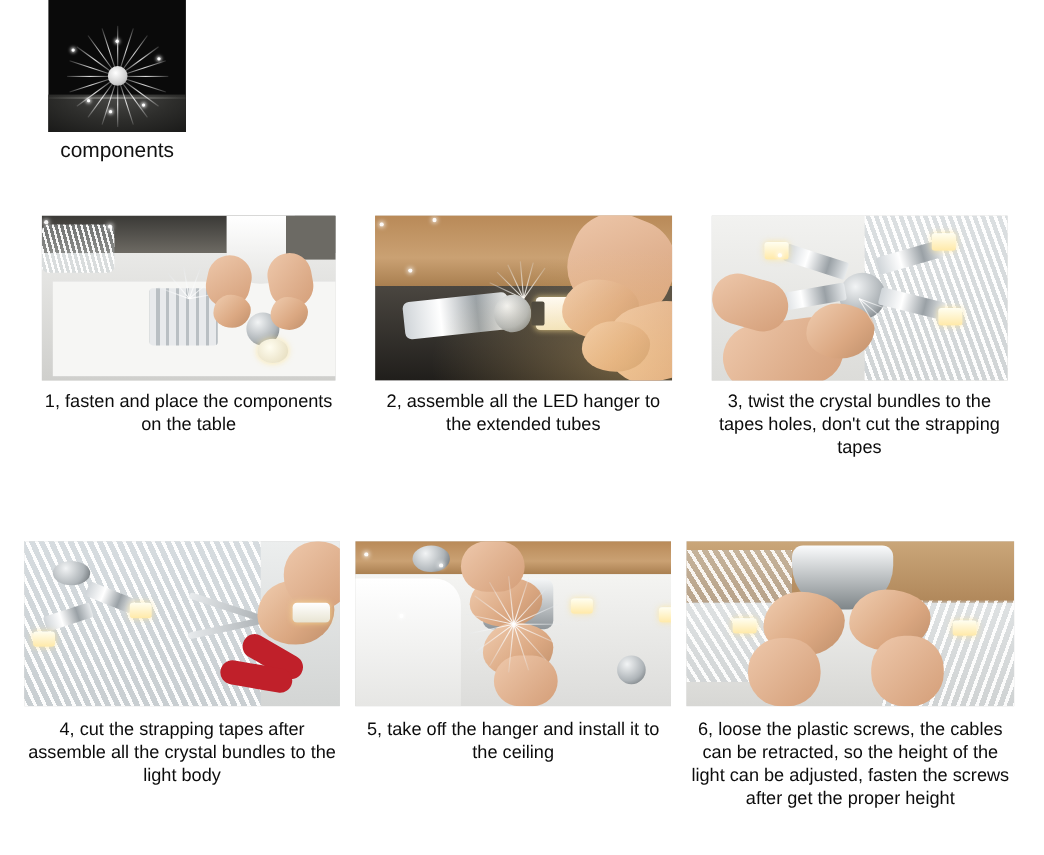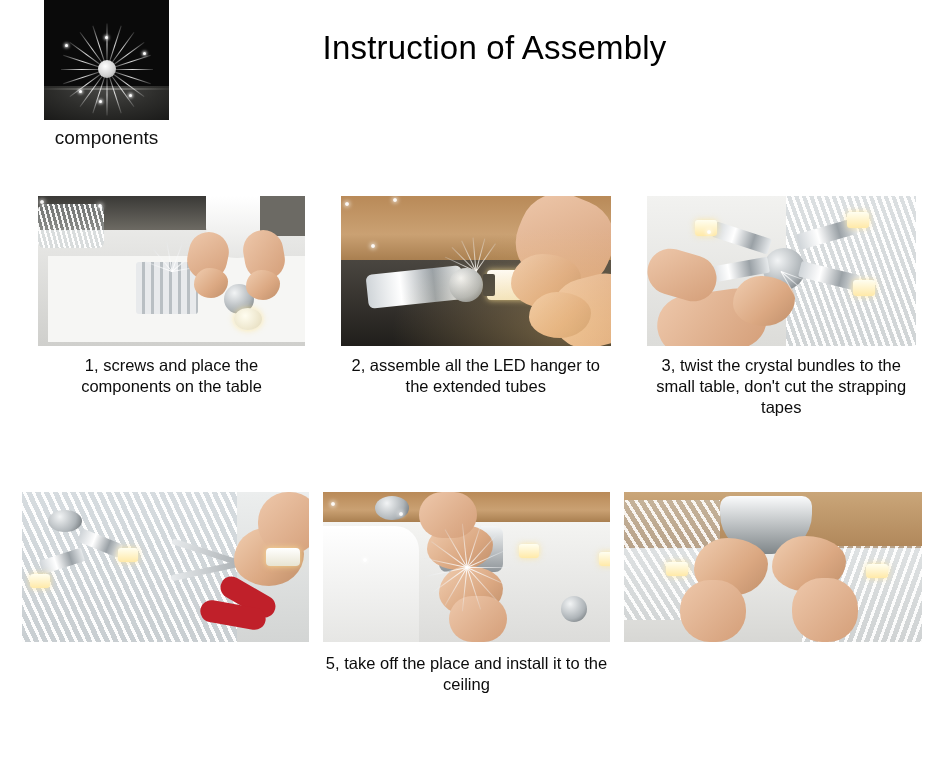--- a/index.html
+++ b/index.html
@@ -249,7 +249,6 @@
     <div class="logo-caption">components</div>
   </div>
 
-  <div class="doc-title">Instruction of Assembly</div>
 </div>
 
 <div class="grid">

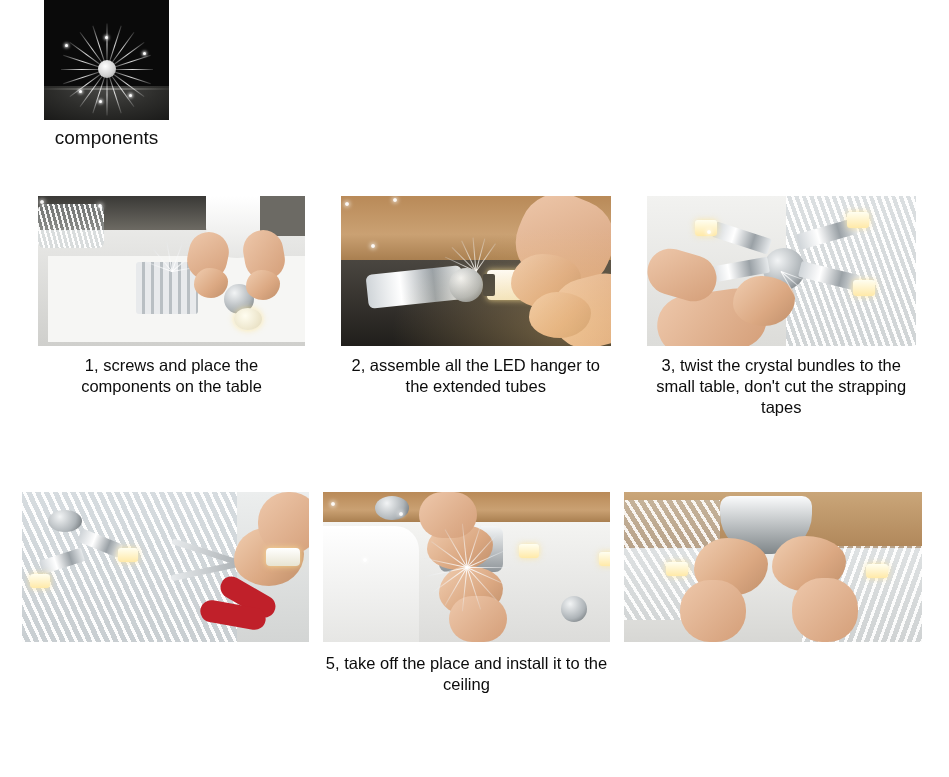--- a/index.html
+++ b/index.html
@@ -285,7 +285,7 @@
       <div class="arm" style="left:206px;top:34px;width:40px;height:50px;transform:rotate(-10deg)"></div>
       <div class="hand" style="left:208px;top:74px;width:34px;height:30px"></div>
     </div>
-    <div class="caption">1, screws and place the components on the table</div>
+    <div class="caption">1, fasten and place the components on the table</div>
   </div>
 
   <div class="step">

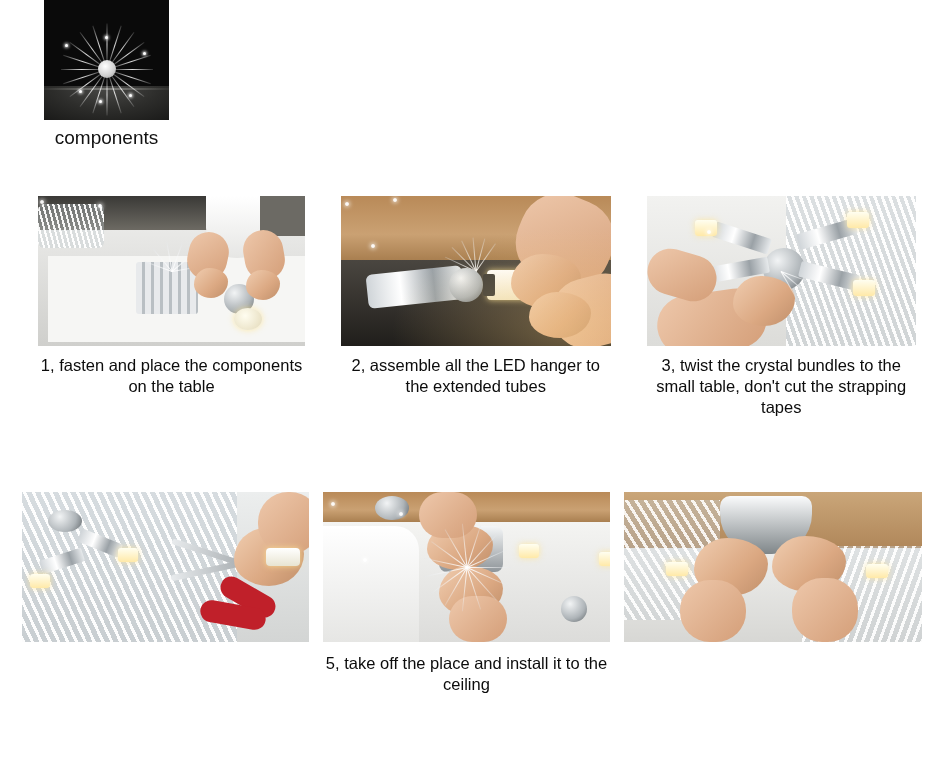--- a/index.html
+++ b/index.html
@@ -347,7 +347,7 @@
         <b style="left:60px;top:34px"></b>
       </div>
     </div>
-    <div class="caption">3, twist the crystal bundles to the small table, don't cut the strapping tapes</div>
+    <div class="caption">3, twist the crystal bundles to the tapes holes, don't cut the strapping tapes</div>
   </div>
 </div>
 

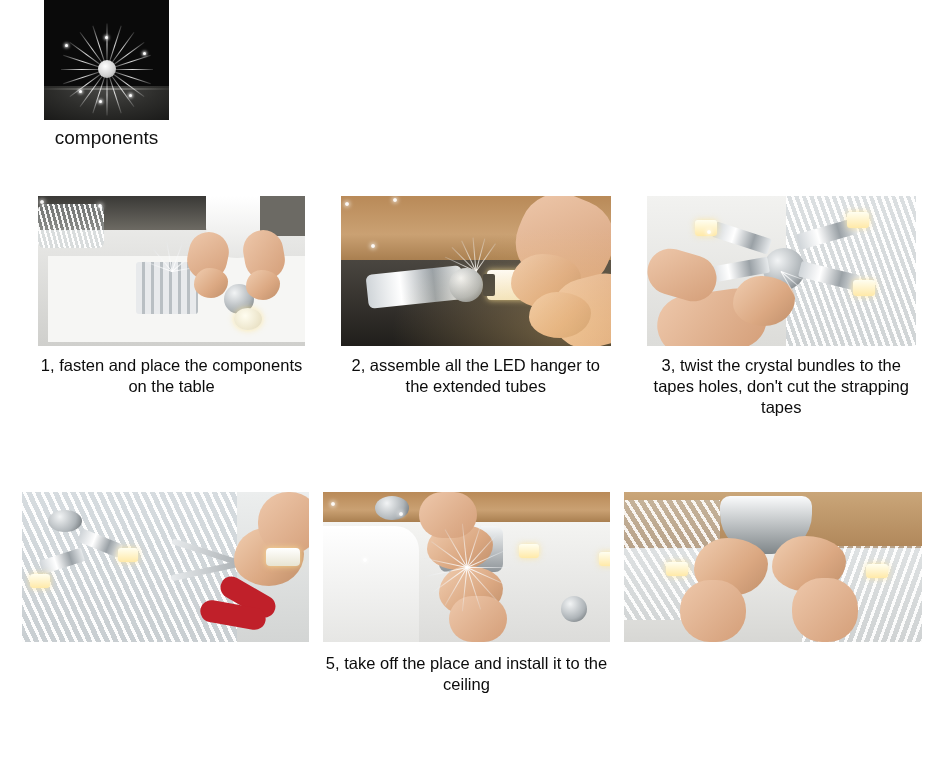--- a/index.html
+++ b/index.html
@@ -373,6 +373,7 @@
       <div class="arm" style="left:236px;top:0px;width:62px;height:62px;border-radius:30px"></div>
       <div class="bulb" style="left:244px;top:56px;width:34px;height:18px;border-radius:4px;background:linear-gradient(to bottom,#ffffff,#e8e4d2)"></div>
     </div>
+    <div class="caption">4, cut the strapping tapes after assemble all the crystal bundles to the light body</div>
   </div>
 
   <div class="step">

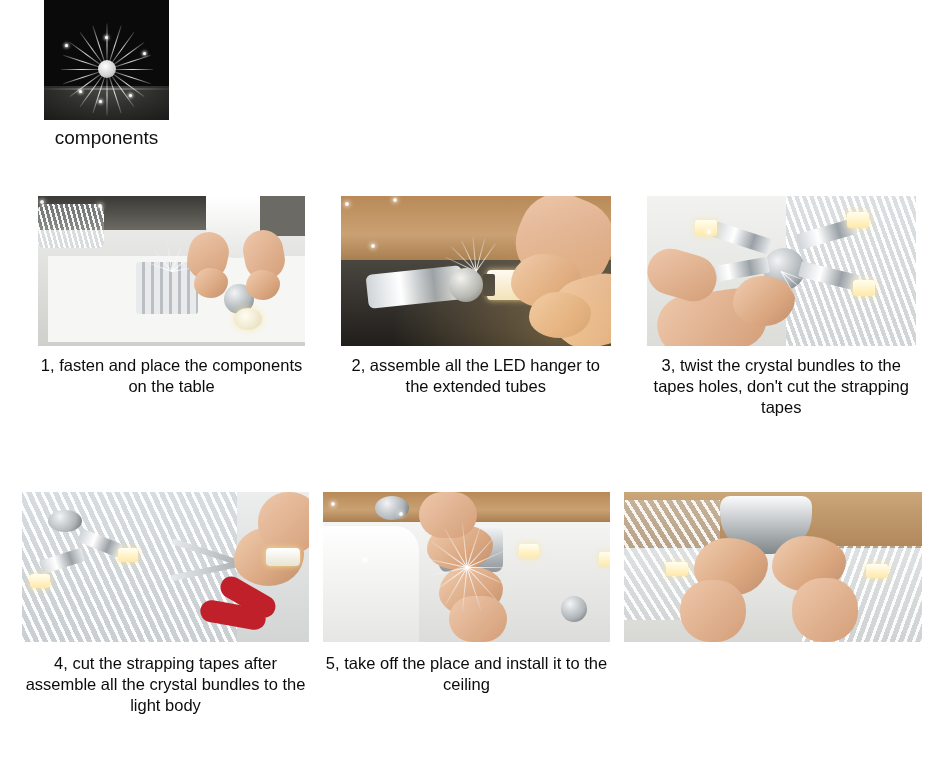--- a/index.html
+++ b/index.html
@@ -414,7 +414,7 @@
       <div class="bulb" style="left:196px;top:52px;width:20px;height:14px"></div>
       <div class="bulb" style="left:276px;top:60px;width:20px;height:14px"></div>
     </div>
-    <div class="caption">5, take off the place and install it to the ceiling</div>
+    <div class="caption">5, take off the hanger and install it to the ceiling</div>
   </div>
 
   <div class="step">

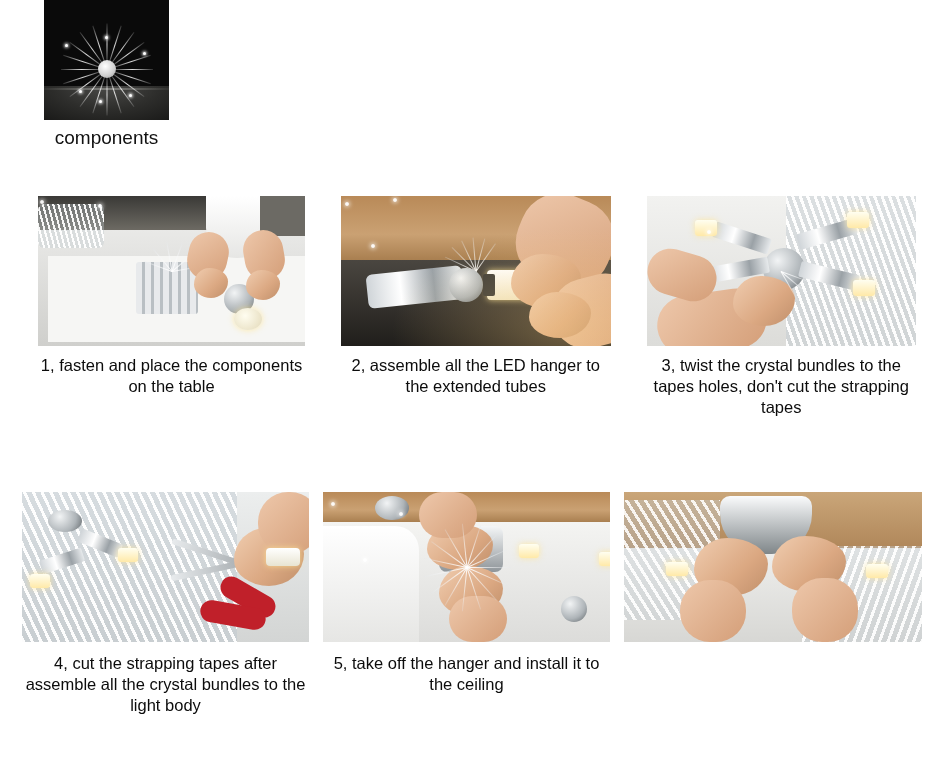--- a/index.html
+++ b/index.html
@@ -435,6 +435,7 @@
       <div class="bulb" style="left:242px;top:72px;width:22px;height:14px"></div>
       <div class="bulb" style="left:42px;top:70px;width:22px;height:14px"></div>
     </div>
+    <div class="caption">6, loose the plastic screws, the cables can be retracted, so the height of the light can be adjusted, fasten the screws after get the proper height</div>
   </div>
 </div>
 

